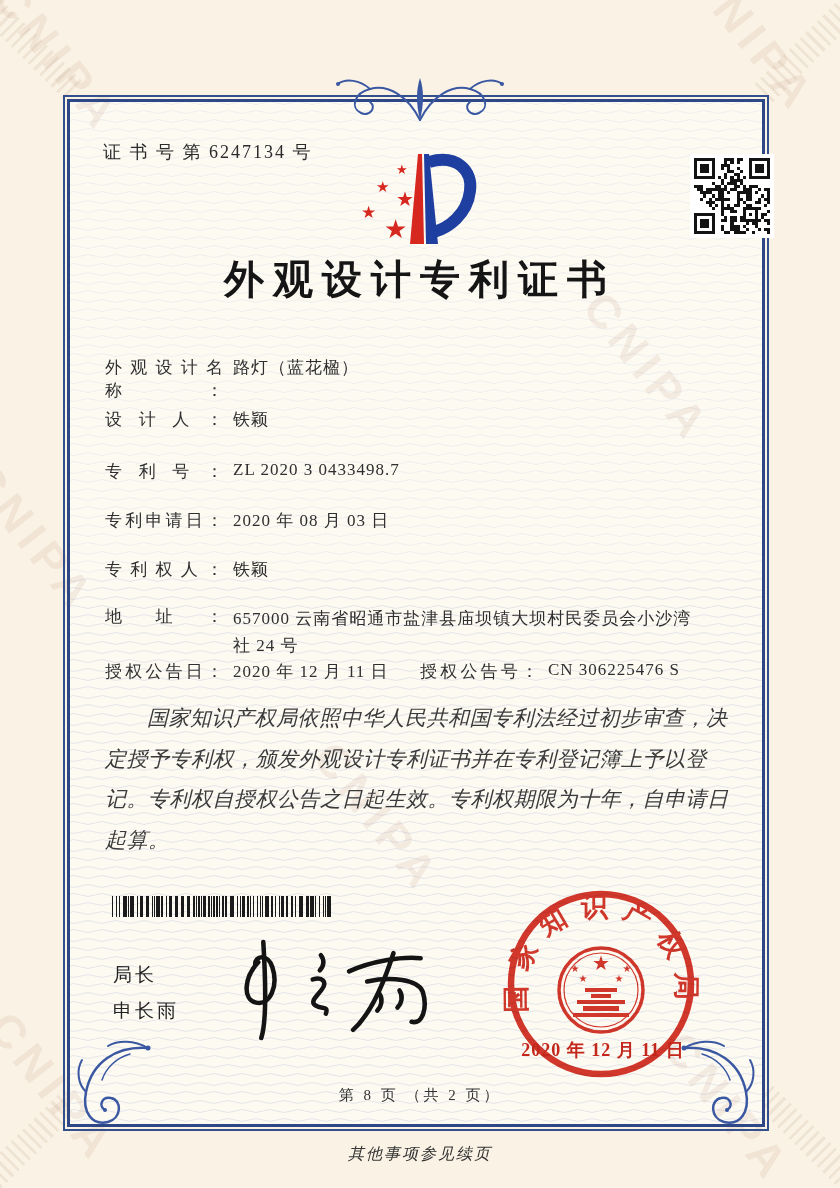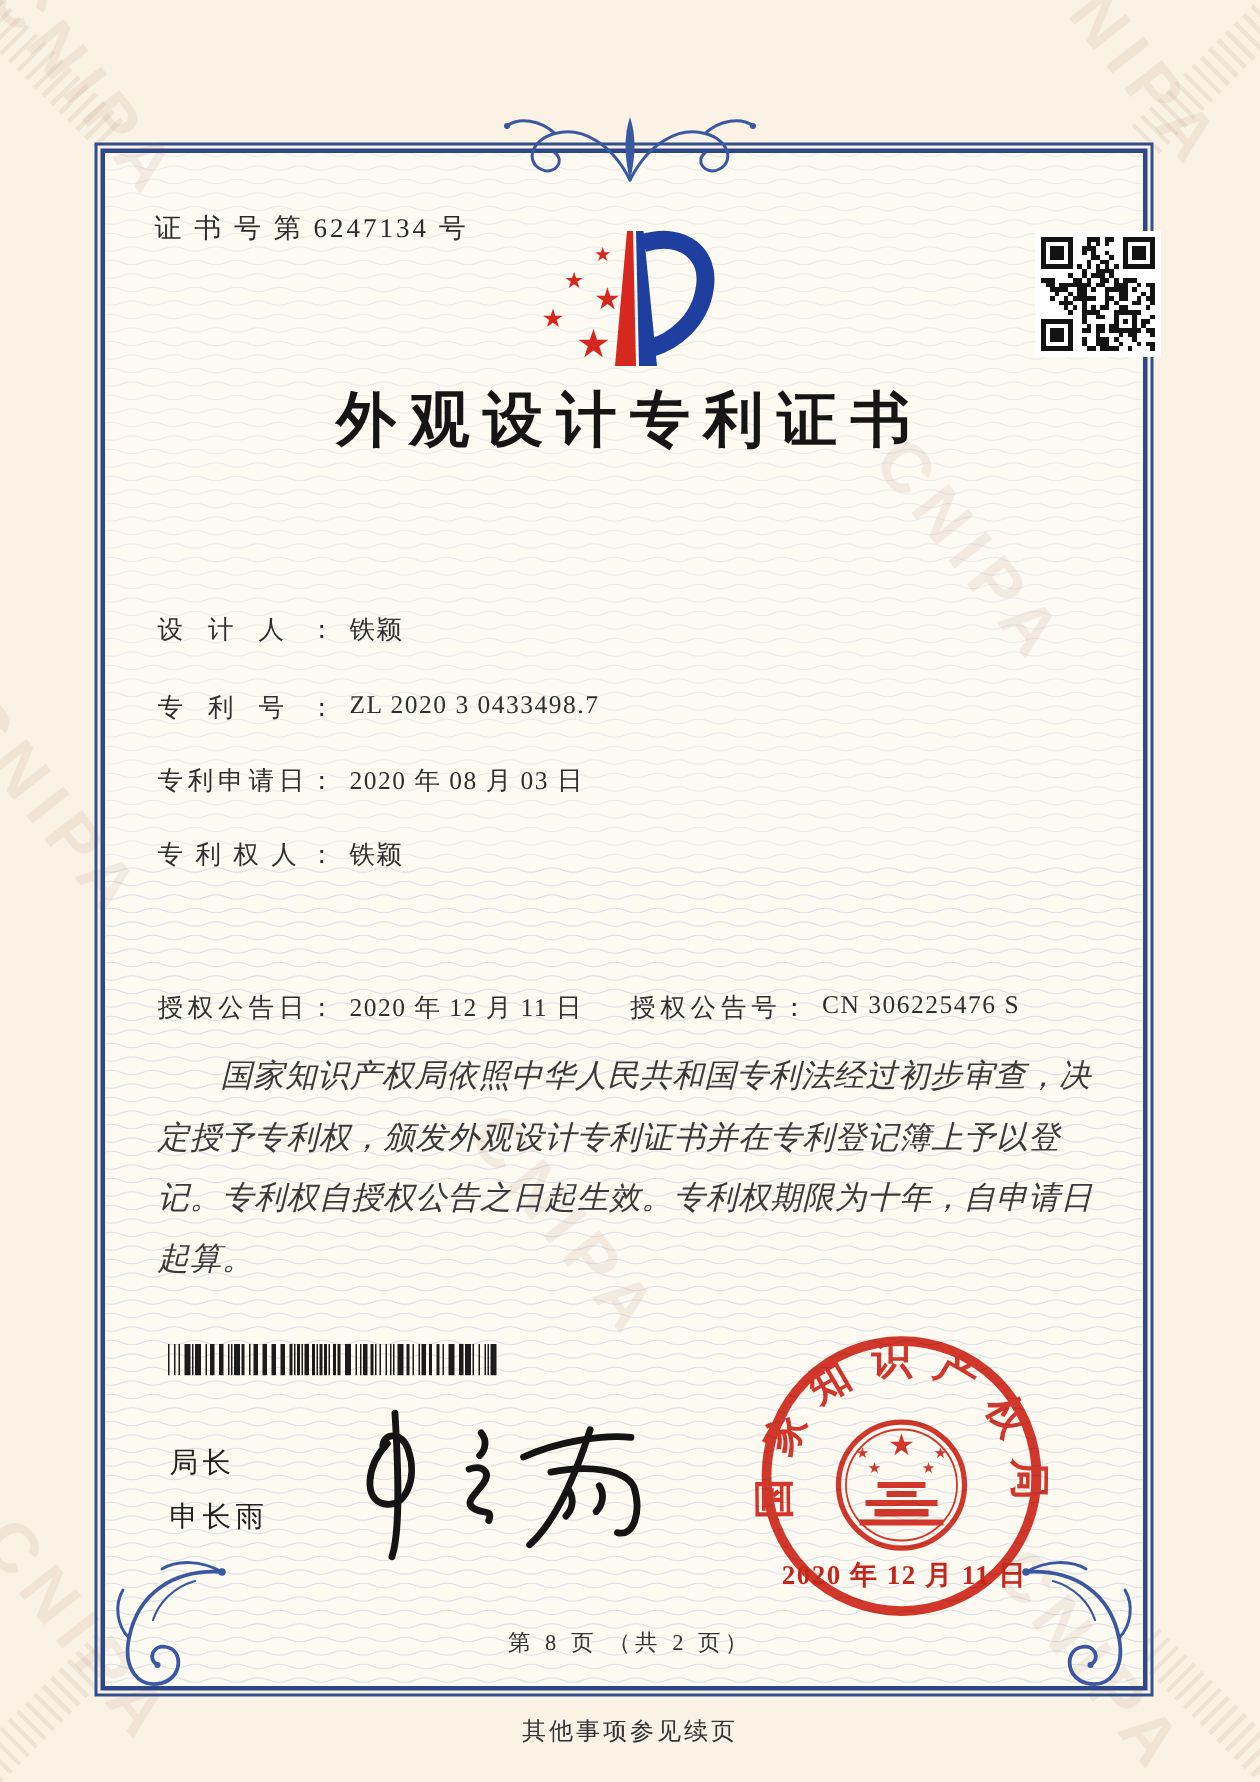--- a/index.html
+++ b/index.html
@@ -529,6 +529,10 @@
 
   <div class="title">外观设计专利证书</div>
 
+  <div class="frow" style="left:105px;top:356px">
+    <span class="flabel">外观设计名称：</span>
+    <span class="fvalue">路灯（蓝花楹）</span>
+  </div>
   <div class="frow" style="left:105px;top:408px">
     <span class="flabel">设计人：</span>
     <span class="fvalue">铁颖</span>

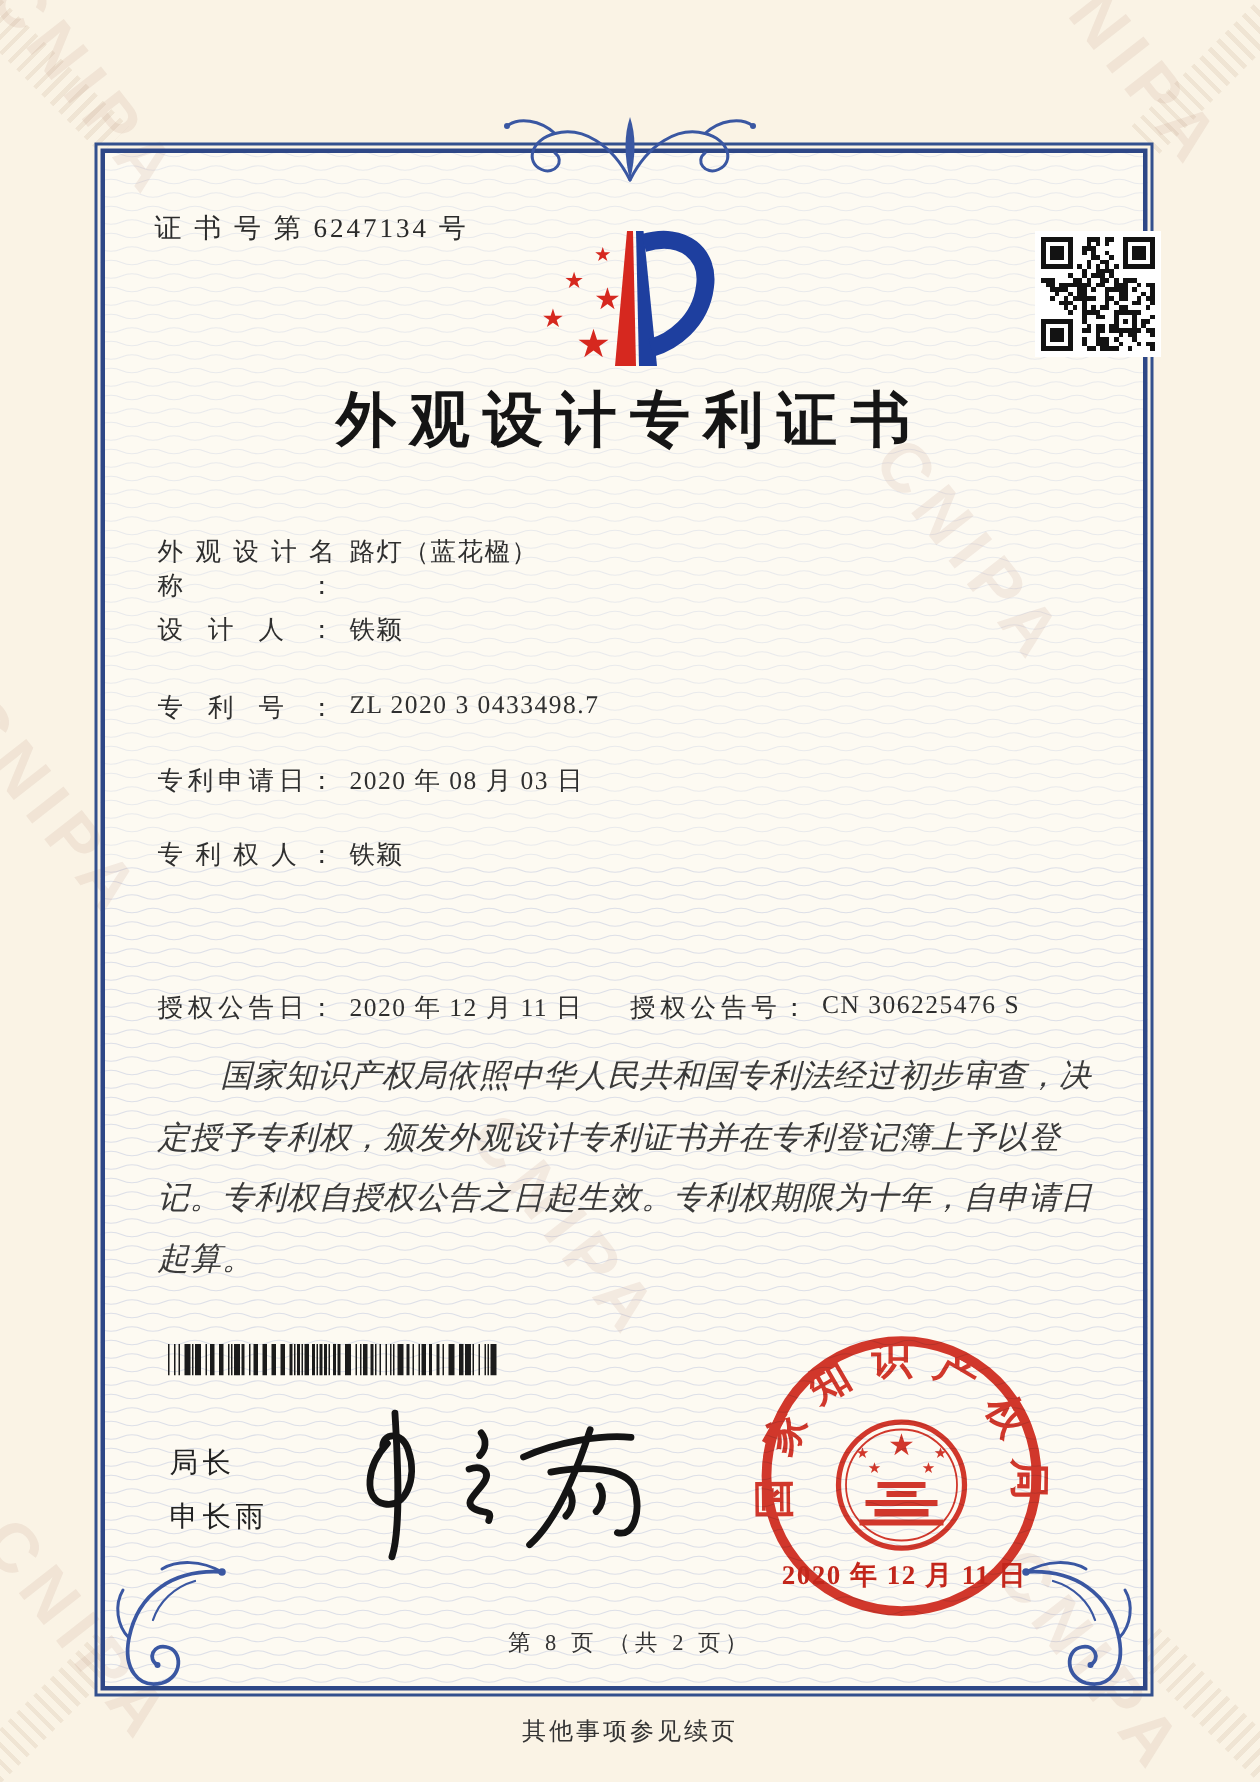--- a/index.html
+++ b/index.html
@@ -549,6 +549,10 @@
     <span class="flabel">专利权人：</span>
     <span class="fvalue">铁颖</span>
   </div>
+  <div class="frow" style="left:105px;top:605px">
+    <span class="flabel">地址：</span>
+    <span class="fvalue addr">657000 云南省昭通市盐津县庙坝镇大坝村民委员会小沙湾社 24 号</span>
+  </div>
   <div class="frow" style="left:105px;top:660px">
     <span class="flabel">授权公告日：</span>
     <span class="fvalue">2020 年 12 月 11 日</span>

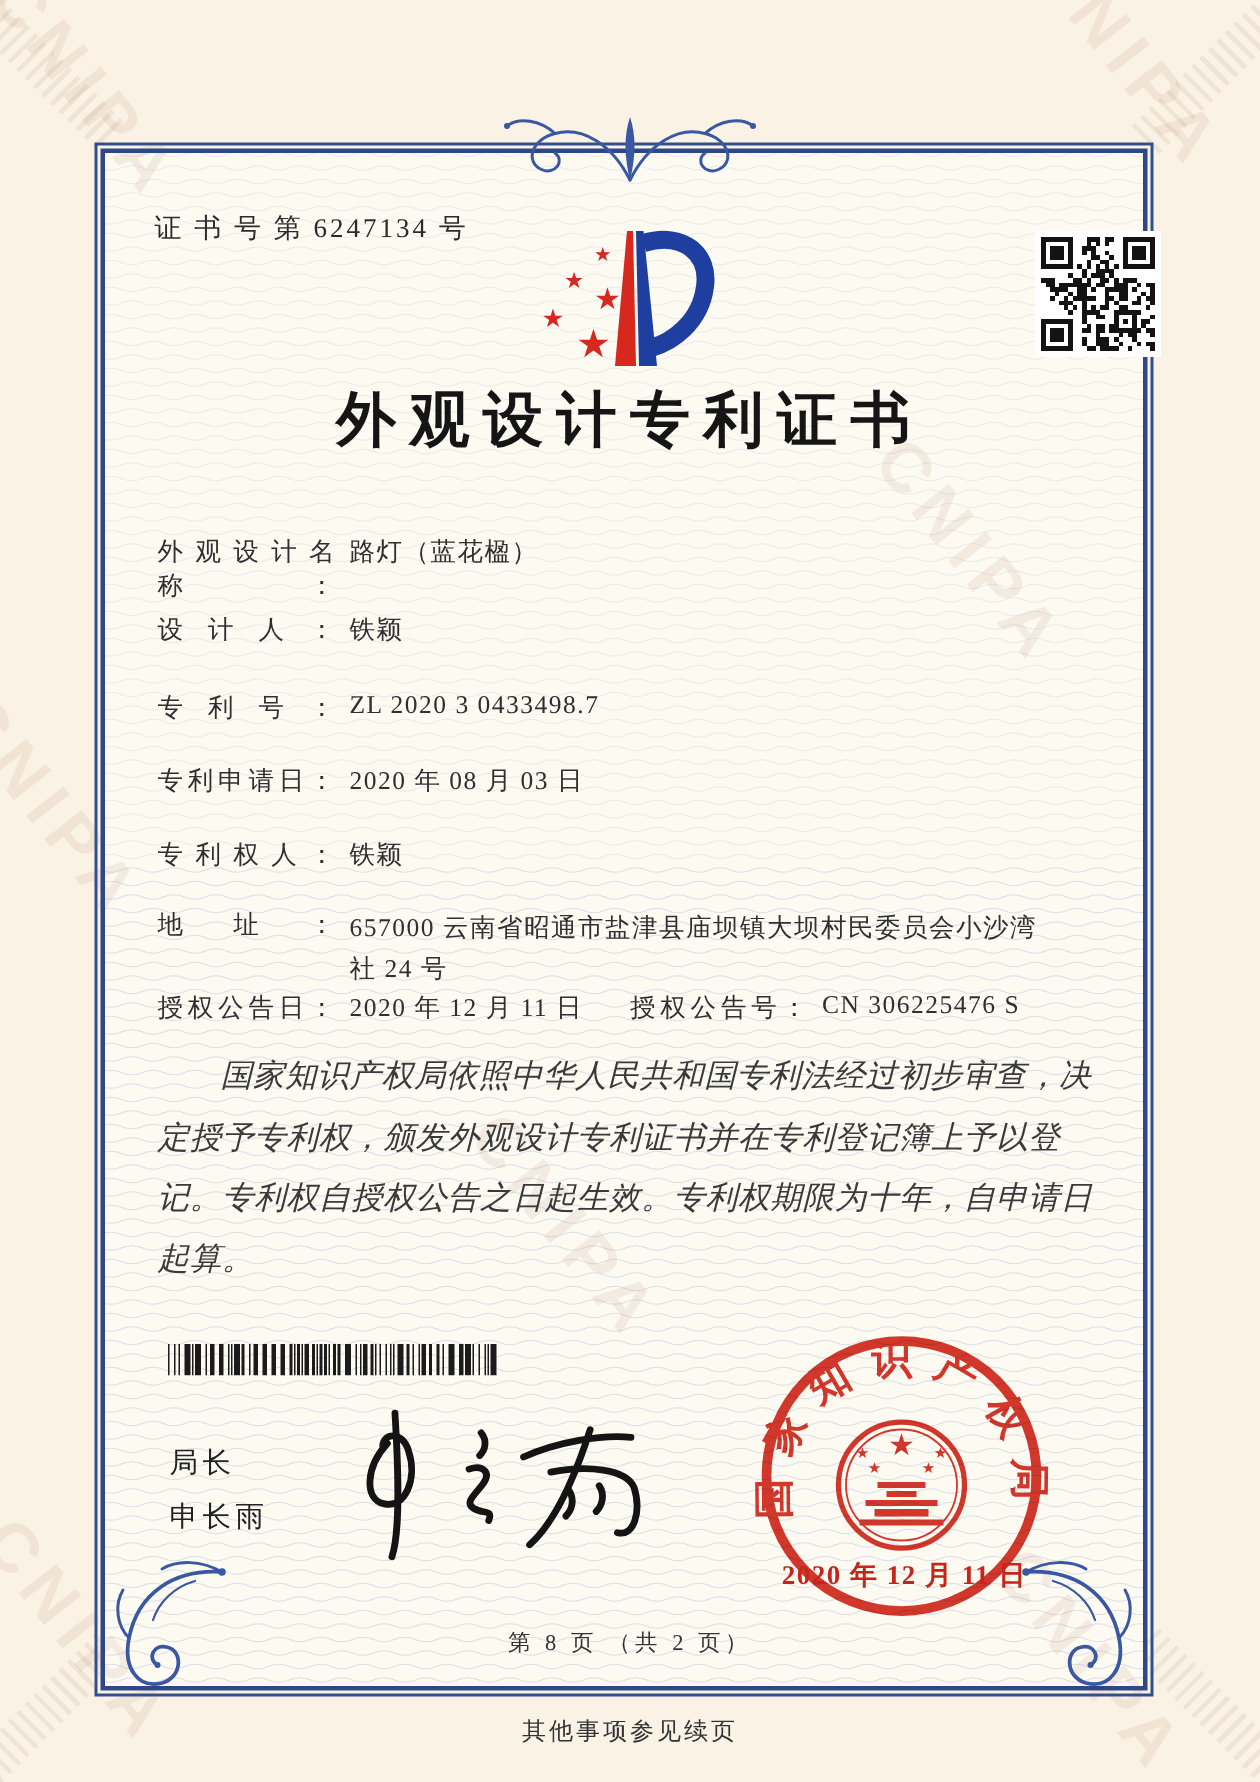--- a/index.html
+++ b/index.html
@@ -51,7 +51,7 @@
              font-size:18px;color:#c3261b;letter-spacing:1px;font-weight:bold;}
   .page-num{position:absolute;left:0;right:0;top:1086px;text-align:center;font-size:15px;
             letter-spacing:3px;z-index:5;color:#333;}
-  .note{position:absolute;left:0;right:0;top:1144px;text-align:center;font-size:16px;
+  .note{position:absolute;left:0;right:0;top:1144px;text-align:center;font-size:16px;font-style:italic;
         letter-spacing:2px;z-index:5;color:#333;}
   #qr{position:absolute;left:690px;top:154px;z-index:5;background:#fff;padding:4px;}
   #qr rect{fill:#131313;}

